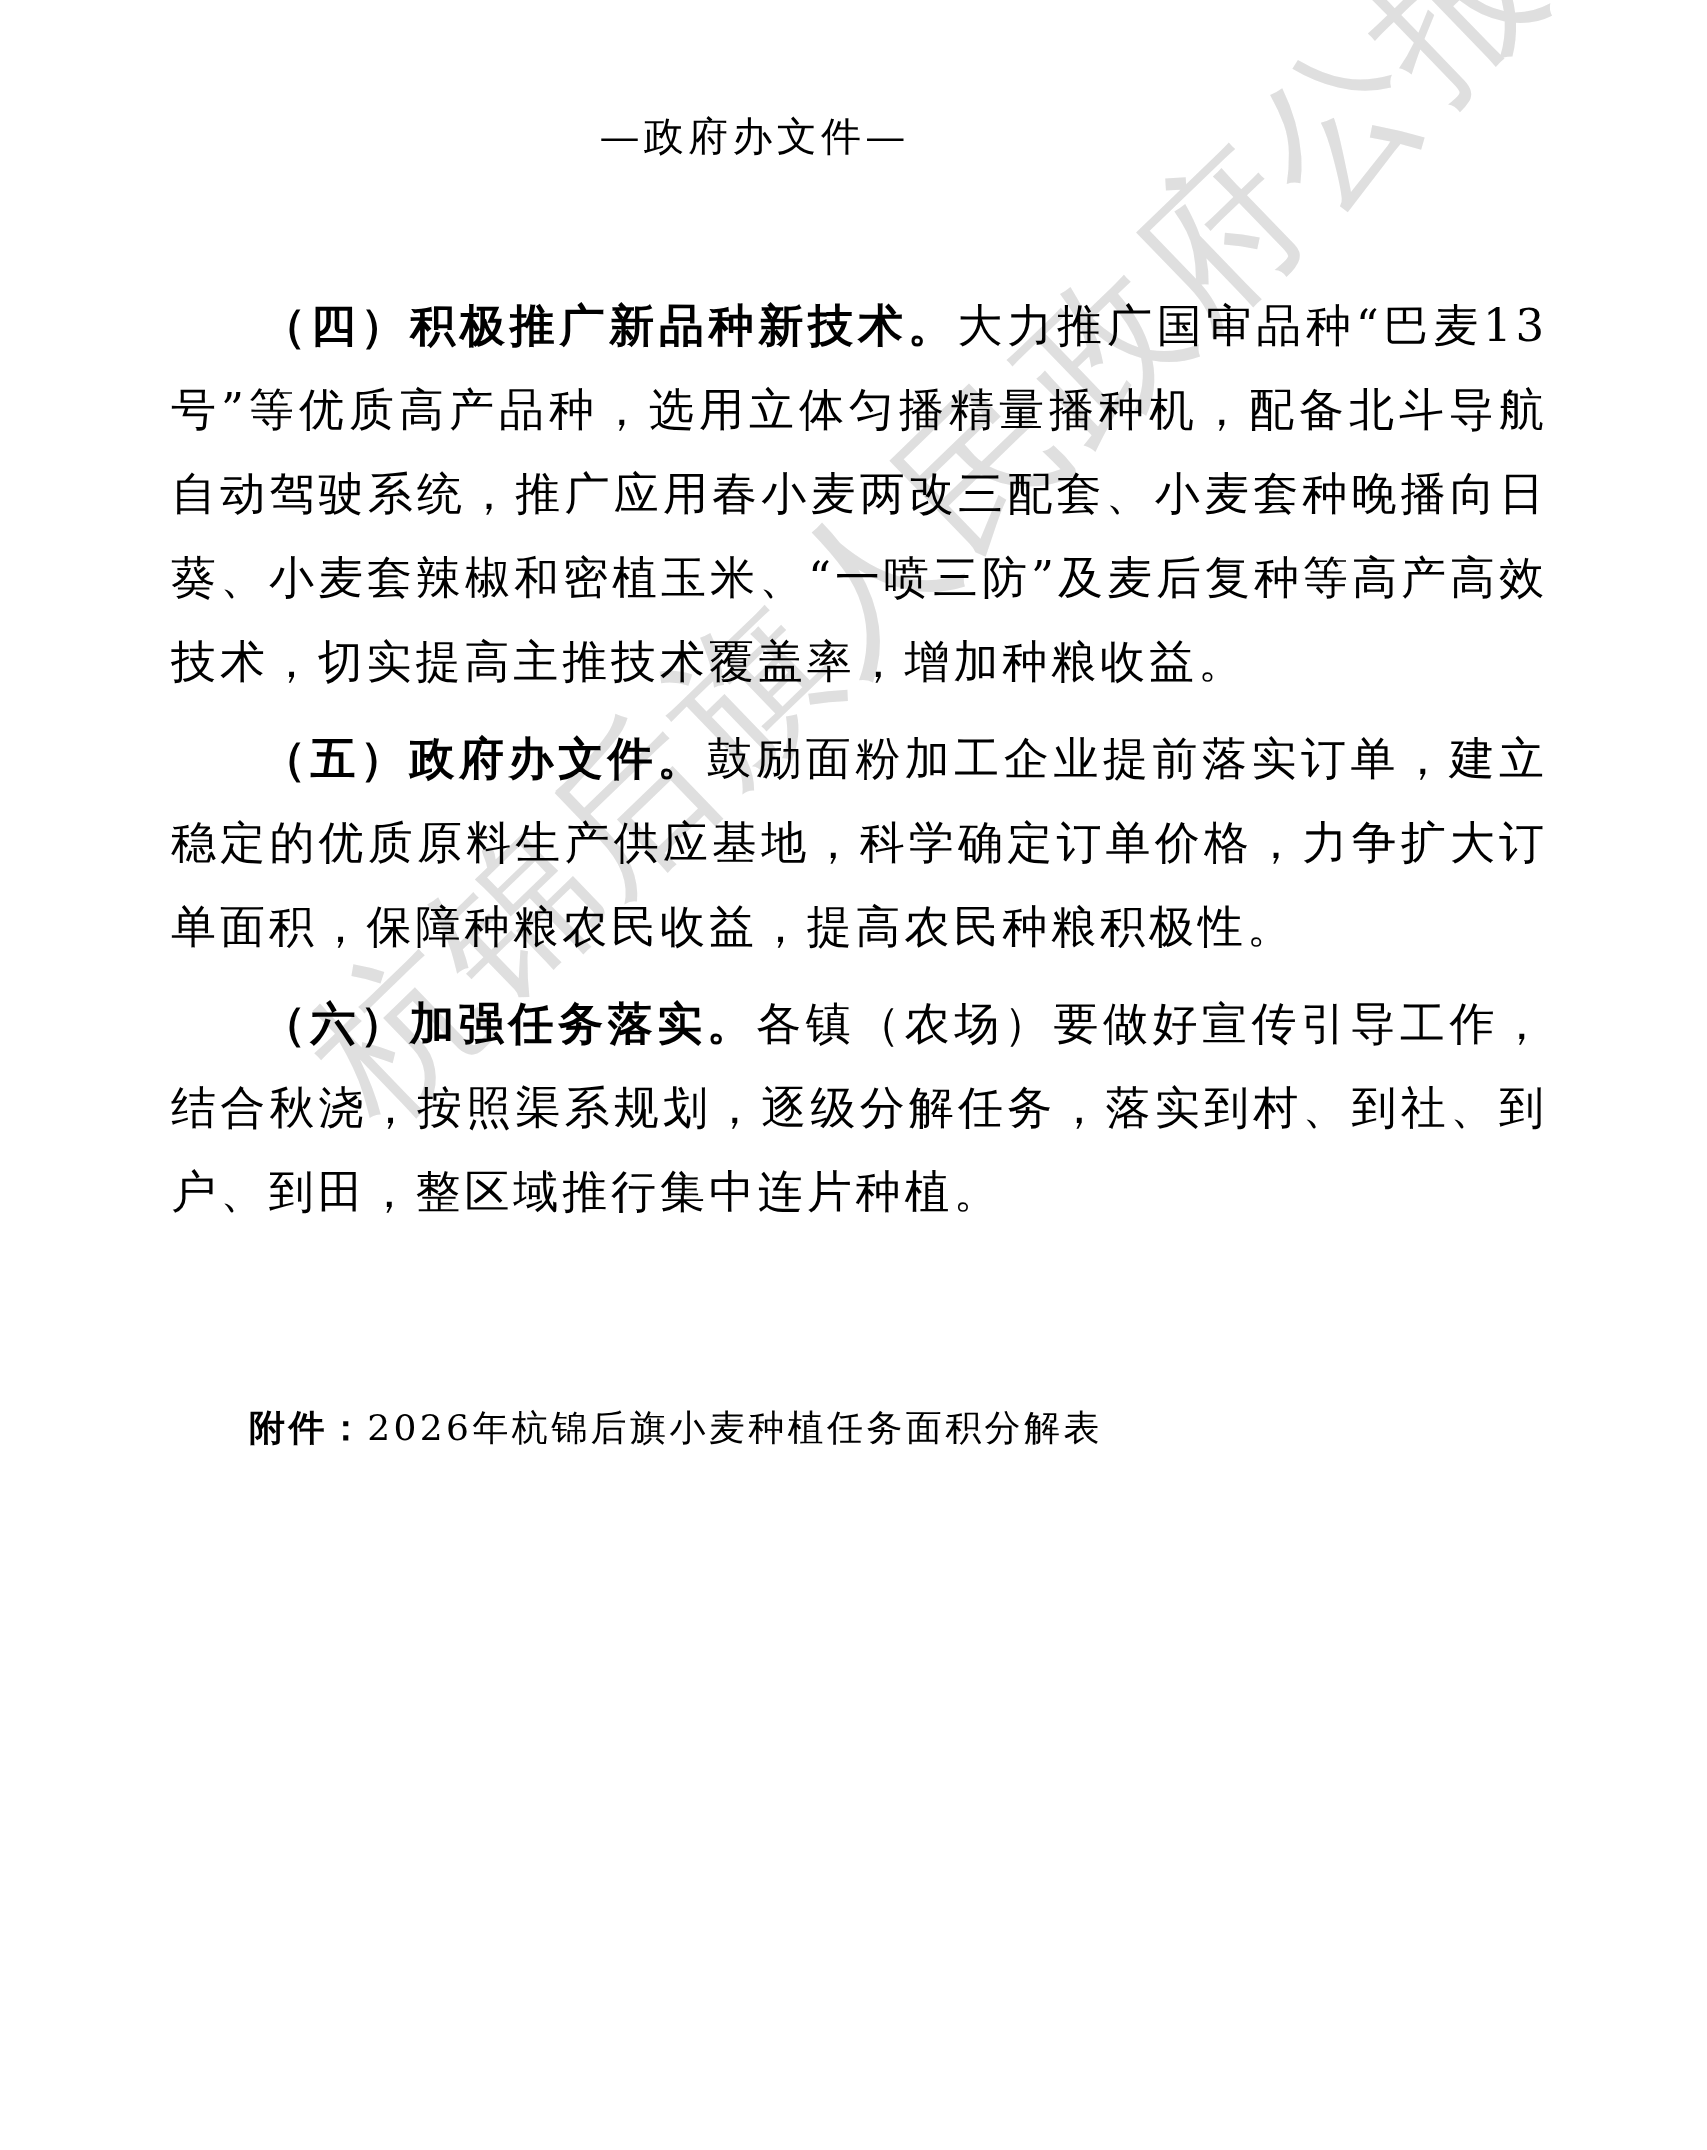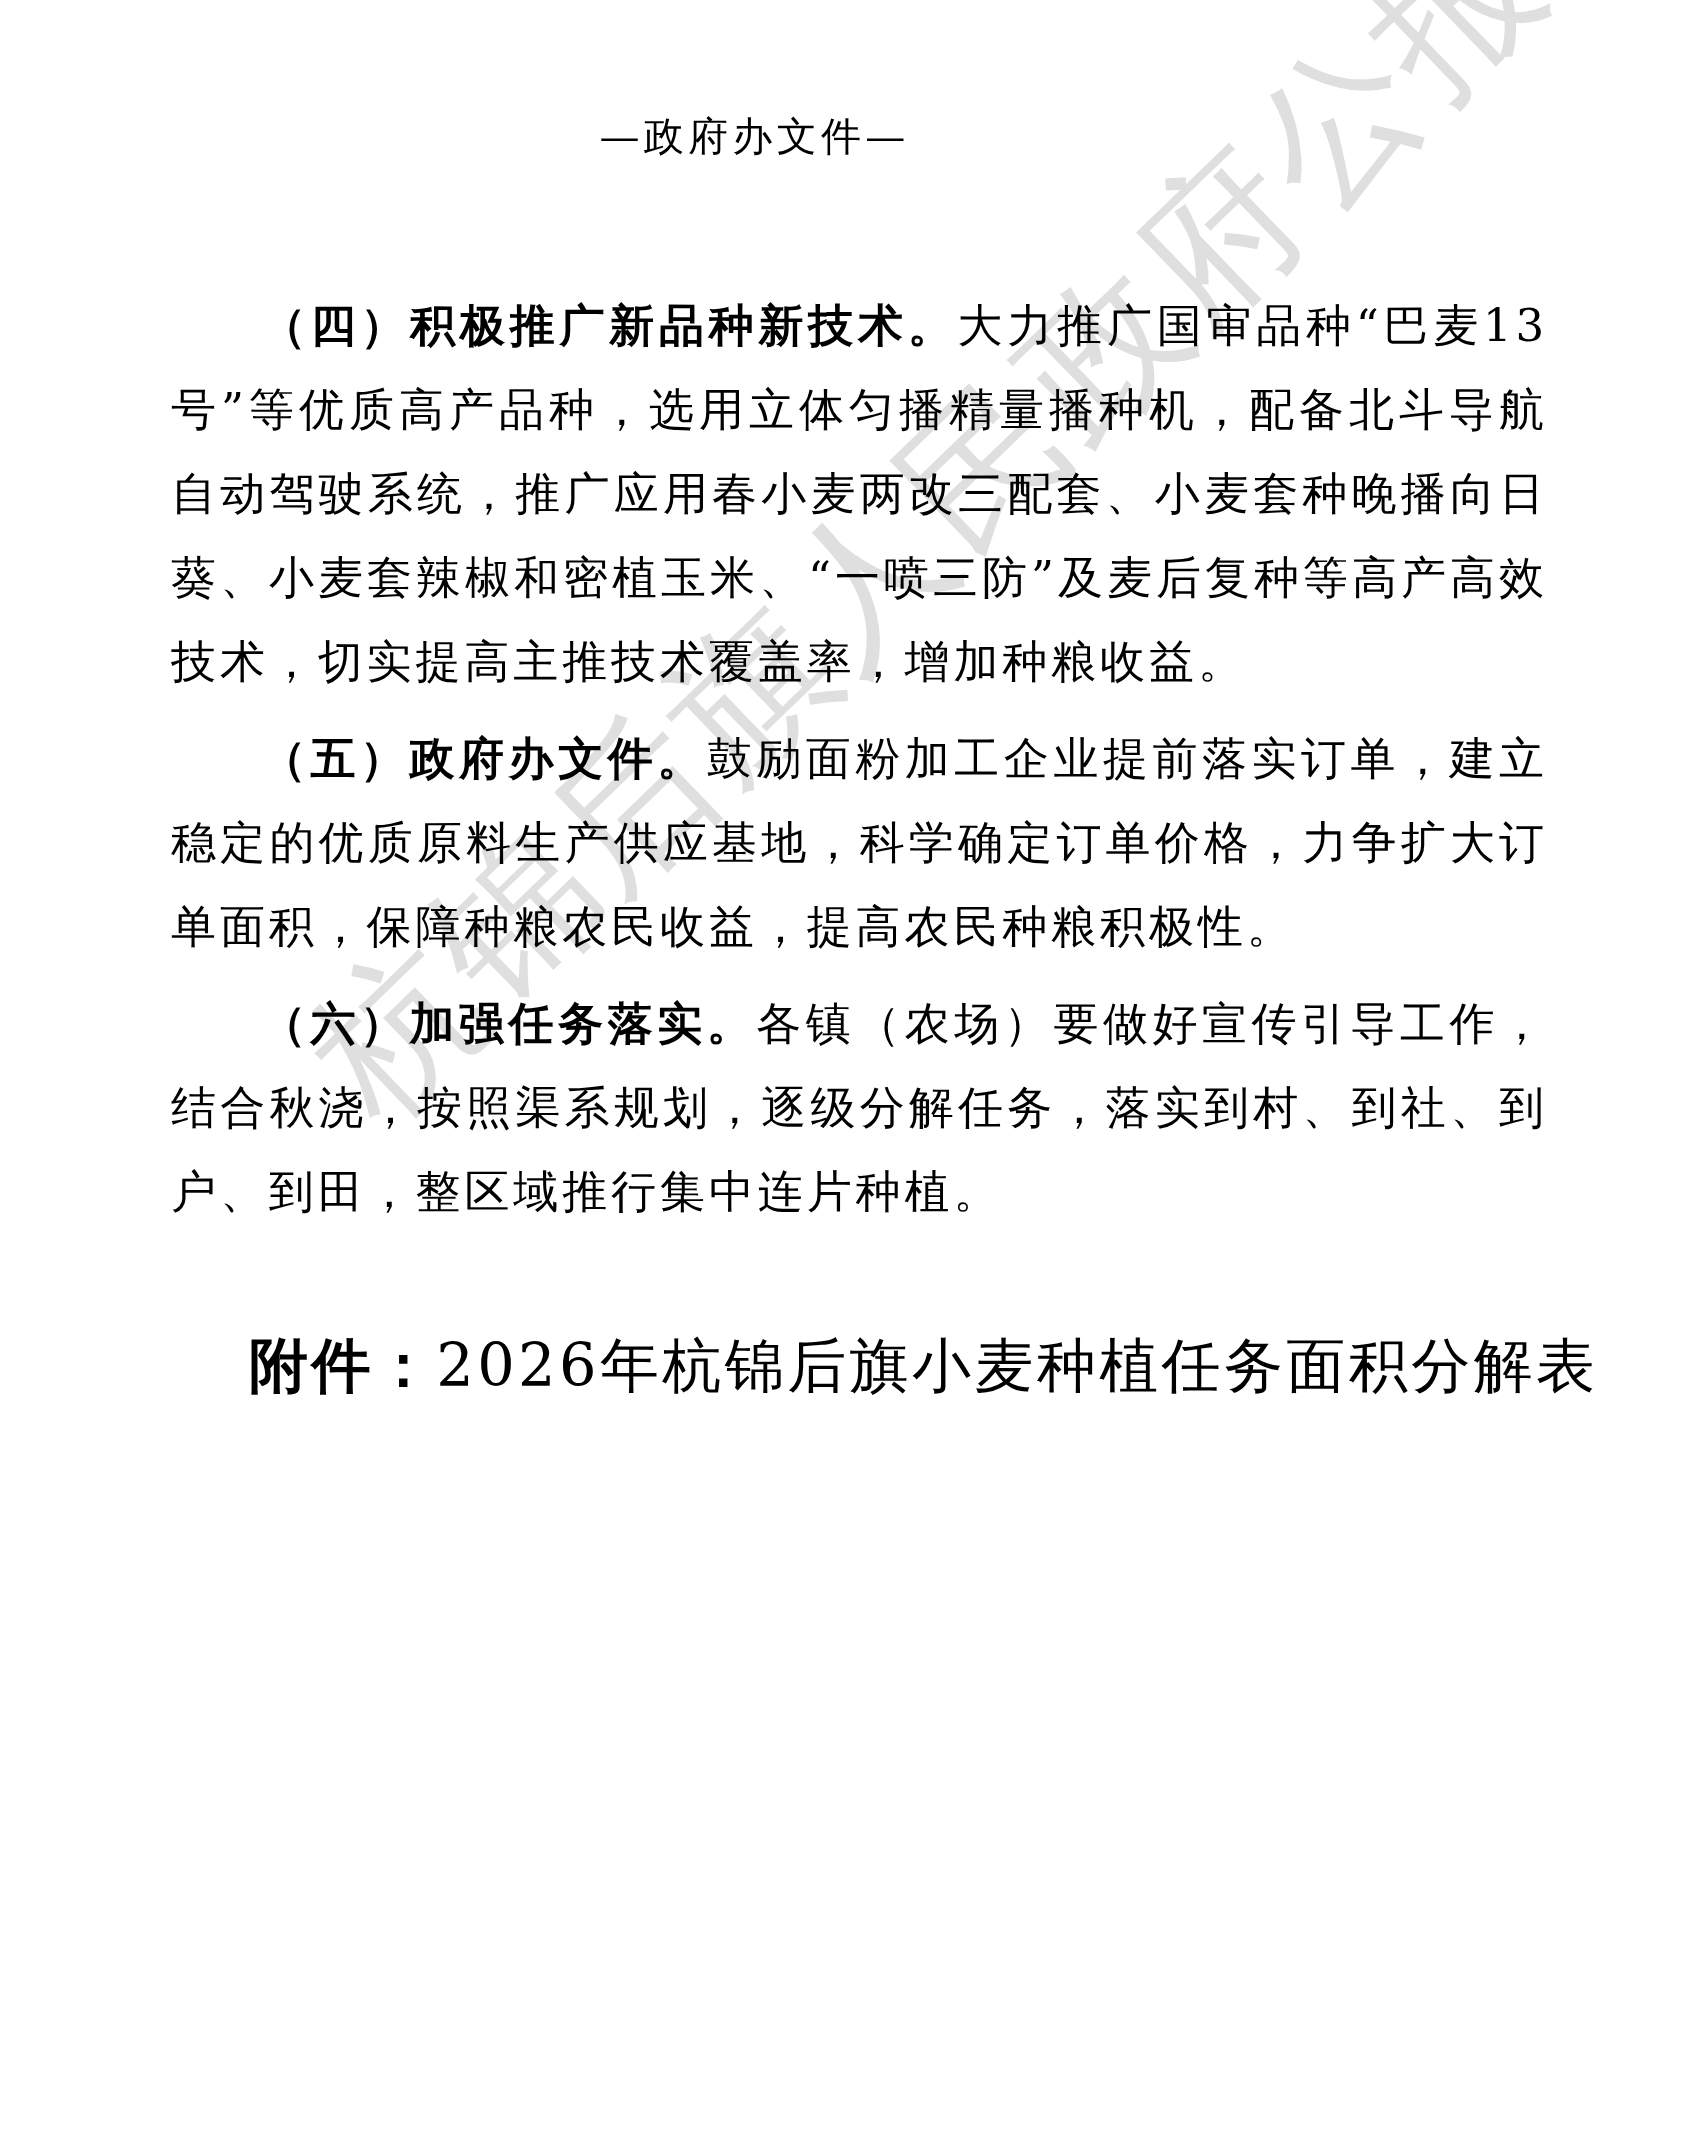--- a/index.html
+++ b/index.html
@@ -48,9 +48,9 @@
     }
     .attachment {
       position: absolute;
-      top: 1328px;
+      top: 1405px;
       left: 249px;
-      font-size: 59px;
+      font-size: 36px;
       line-height: 1.3;
       letter-spacing: 3.4px;
     }

